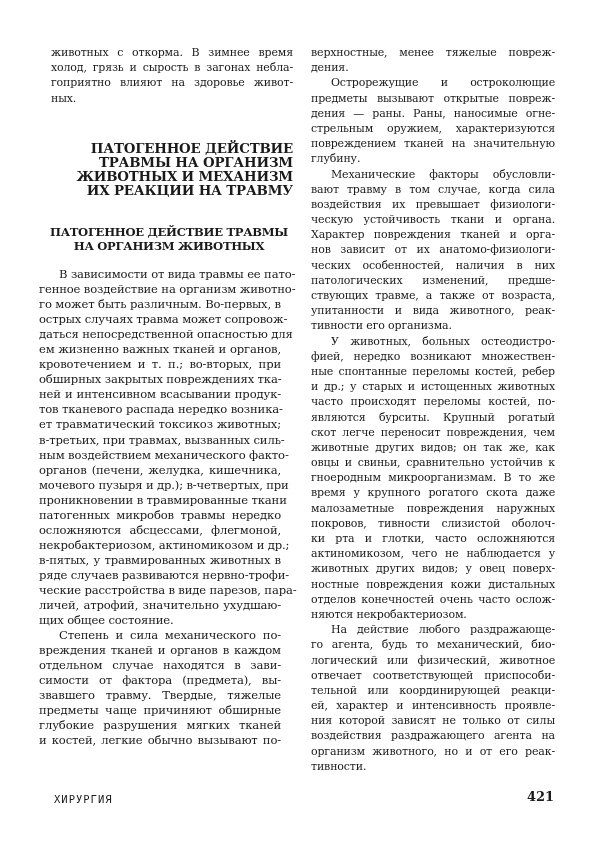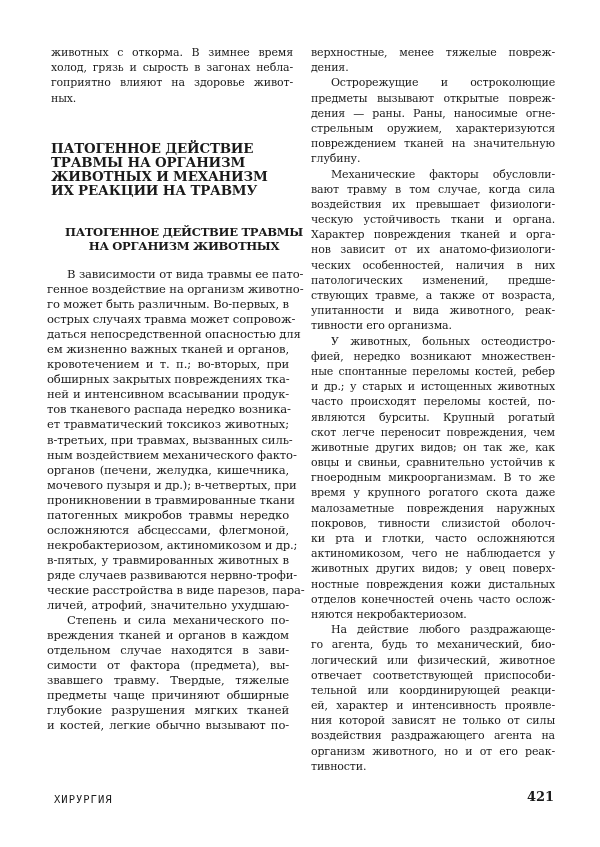--- a/index.html
+++ b/index.html
@@ -13,7 +13,7 @@
   .line { display: block; white-space: nowrap; text-align: justify; text-align-last: justify; height: 15.2px; overflow: visible; letter-spacing: -0.15px; }
   .line.last { text-align-last: left; }
   .line.indent { padding-left: 20px; }
-  .h1 { position: absolute; left: 51px; width: 242px; top: 141px; text-align: left; font-weight: bold; font-size: 13.4px; line-height: 14px; letter-spacing: -0.2px; }
+  .h1 { position: absolute; left: 51px; width: 242px; top: 141px; text-align: right; font-weight: bold; font-size: 13.4px; line-height: 14px; letter-spacing: -0.2px; }
   .h2 { position: absolute; left: 63px; width: 242px; top: 226px; text-align: center; font-weight: bold; font-size: 11.6px; line-height: 13.5px; letter-spacing: -0.3px; }
   .h1 span, .h2 span { display: block; white-space: nowrap; }
   .body2 { position: absolute; left: 47px; width: 242px; top: 267px; font-size: 11.6px; line-height: 15.05px; }

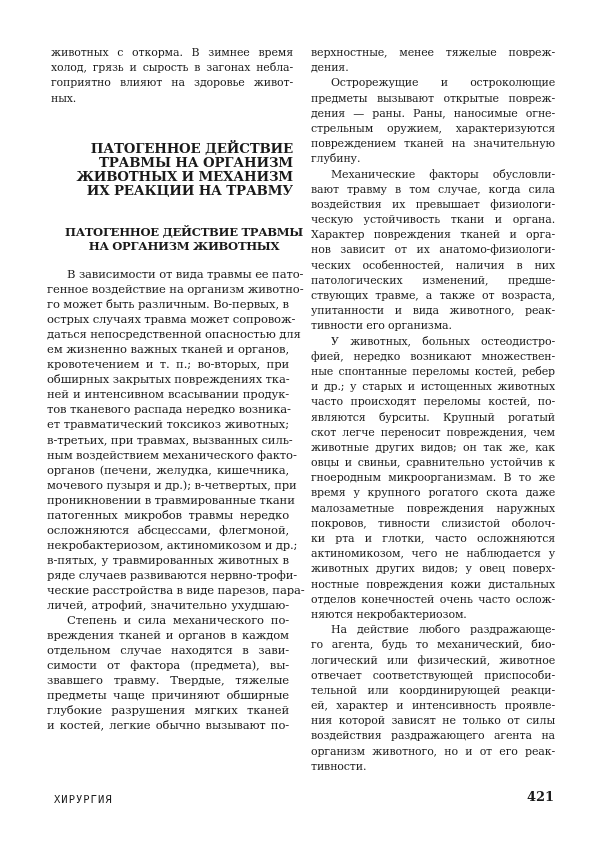--- a/index.html
+++ b/index.html
@@ -14,7 +14,7 @@
   .line.last { text-align-last: left; }
   .line.indent { padding-left: 20px; }
   .h1 { position: absolute; left: 51px; width: 242px; top: 141px; text-align: right; font-weight: bold; font-size: 13.4px; line-height: 14px; letter-spacing: -0.2px; }
-  .h2 { position: absolute; left: 63px; width: 242px; top: 226px; text-align: center; font-weight: bold; font-size: 11.6px; line-height: 13.5px; letter-spacing: -0.3px; }
+  .h2 { position: absolute; left: 48px; width: 242px; top: 226px; text-align: center; font-weight: bold; font-size: 11.6px; line-height: 13.5px; letter-spacing: -0.3px; }
   .h1 span, .h2 span { display: block; white-space: nowrap; }
   .body2 { position: absolute; left: 47px; width: 242px; top: 267px; font-size: 11.6px; line-height: 15.05px; }
   .body2 .line { height: 15.05px; }

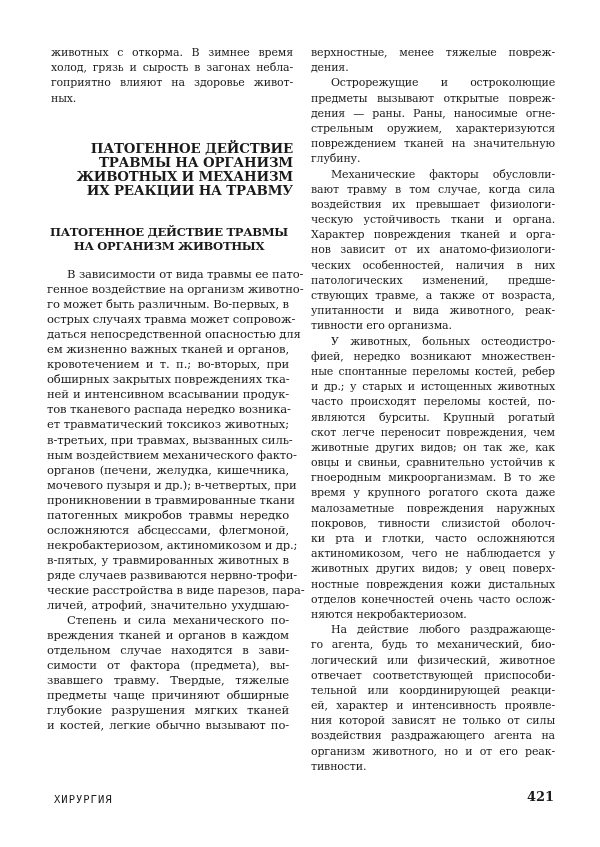--- a/index.html
+++ b/index.html
@@ -16,7 +16,7 @@
   .h1 { position: absolute; left: 51px; width: 242px; top: 141px; text-align: right; font-weight: bold; font-size: 13.4px; line-height: 14px; letter-spacing: -0.2px; }
   .h2 { position: absolute; left: 48px; width: 242px; top: 226px; text-align: center; font-weight: bold; font-size: 11.6px; line-height: 13.5px; letter-spacing: -0.3px; }
   .h1 span, .h2 span { display: block; white-space: nowrap; }
-  .body2 { position: absolute; left: 47px; width: 242px; top: 267px; font-size: 11.6px; line-height: 15.05px; }
+  .body2 { position: absolute; left: 39px; width: 242px; top: 267px; font-size: 11.6px; line-height: 15.05px; }
   .body2 .line { height: 15.05px; }
   .footer-left { position: absolute; left: 54px; top: 793px; font-size: 10.5px; letter-spacing: 1px; font-family: "DejaVu Sans Mono", "Liberation Mono", monospace; }
   .footer-right { position: absolute; left: 527px; top: 789px; font-size: 13px; font-weight: bold; }

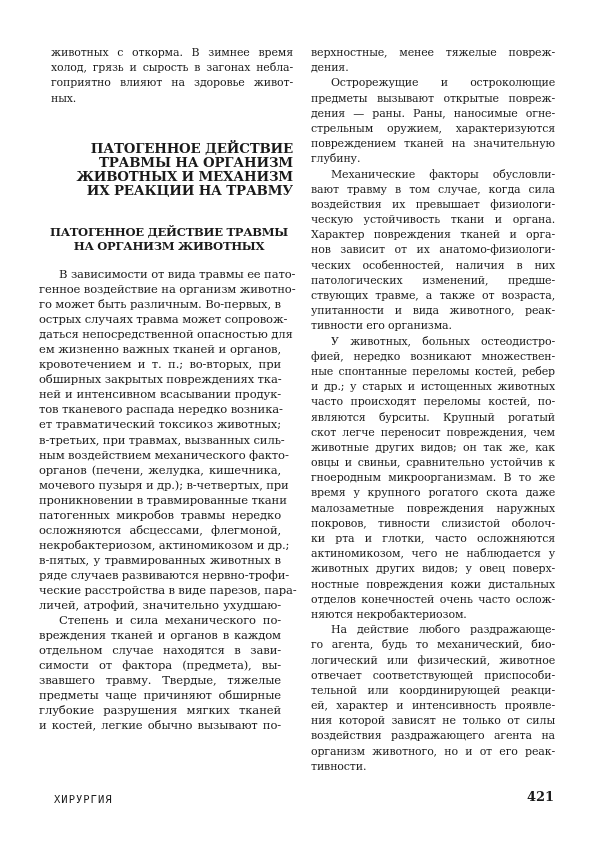--- a/index.html
+++ b/index.html
@@ -67,6 +67,7 @@
   <span class="line">ряде случаев развиваются нервно-трофи-</span>
   <span class="line">ческие расстройства в виде парезов, пара-</span>
   <span class="line">личей, атрофий, значительно ухудшаю-</span>
+  <span class="line last">щих общее состояние.</span>
   <span class="line indent">Степень и сила механического по-</span>
   <span class="line">вреждения тканей и органов в каждом</span>
   <span class="line">отдельном случае находятся в зави-</span>

